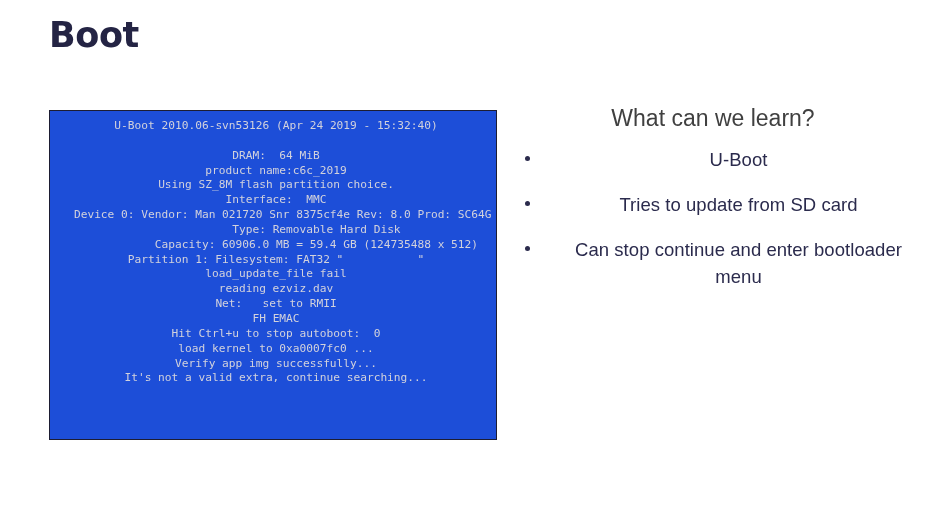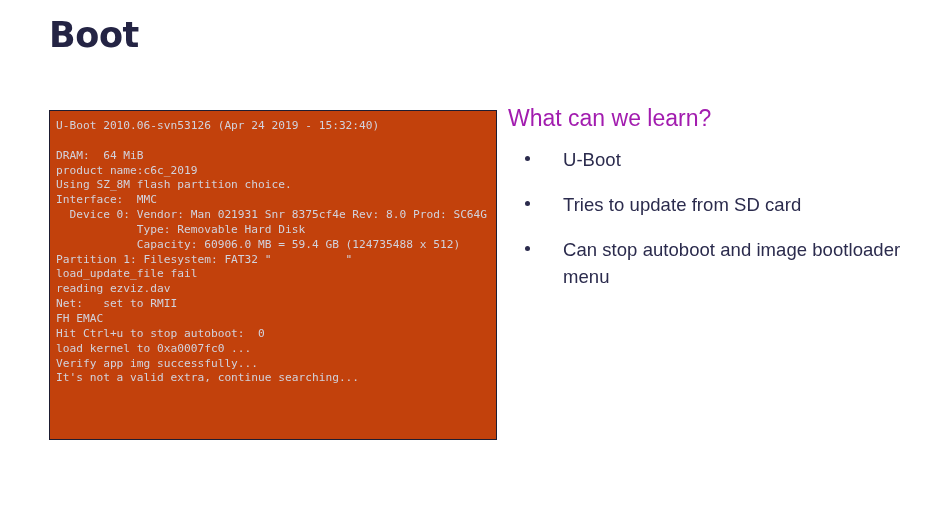--- a/index.html
+++ b/index.html
@@ -20,6 +20,7 @@
     width: 947px;
     height: 433px;
     background: #ffffff;
+    text-align: center;
   }
 
   

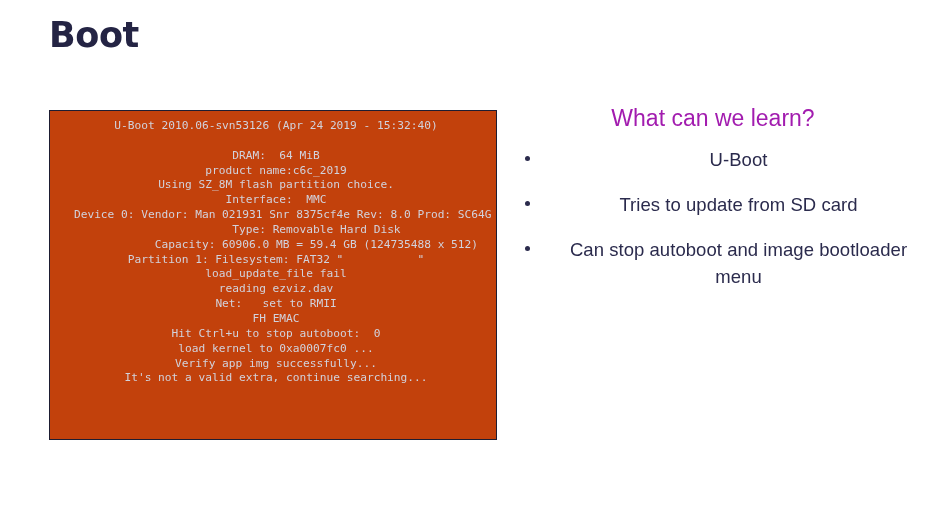--- a/index.html
+++ b/index.html
@@ -43,7 +43,7 @@
     top: 110px;
     width: 448px;
     height: 330px;
-    background: #c2410c;
+    background: #1d4ed8;
     box-sizing: border-box;
     padding: 8px 0 0 6px;
     overflow: hidden;

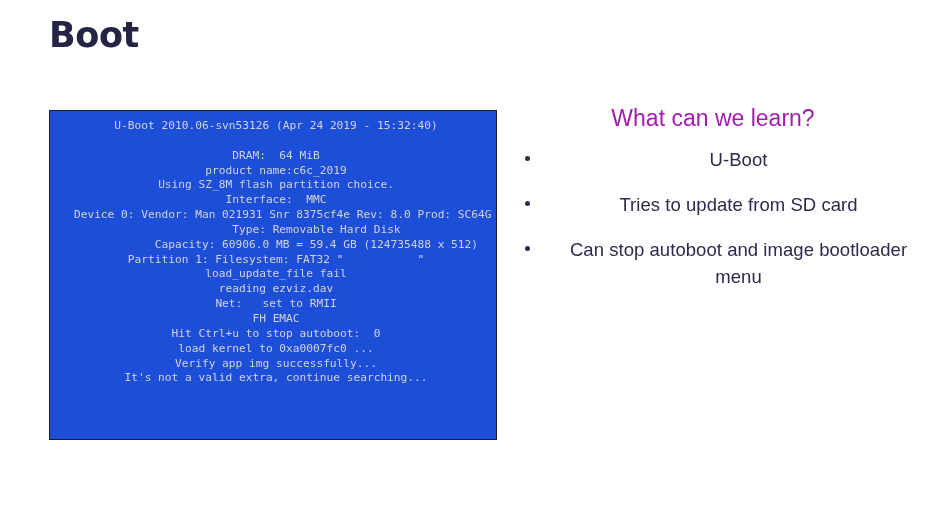--- a/index.html
+++ b/index.html
@@ -70,7 +70,7 @@
   }
   .right-heading {
     font-size: 23px;
-    color: #a21caf;
+    color: #404040;
     font-weight: normal;
     line-height: 1.25;
     margin: 0 0 14px 0;

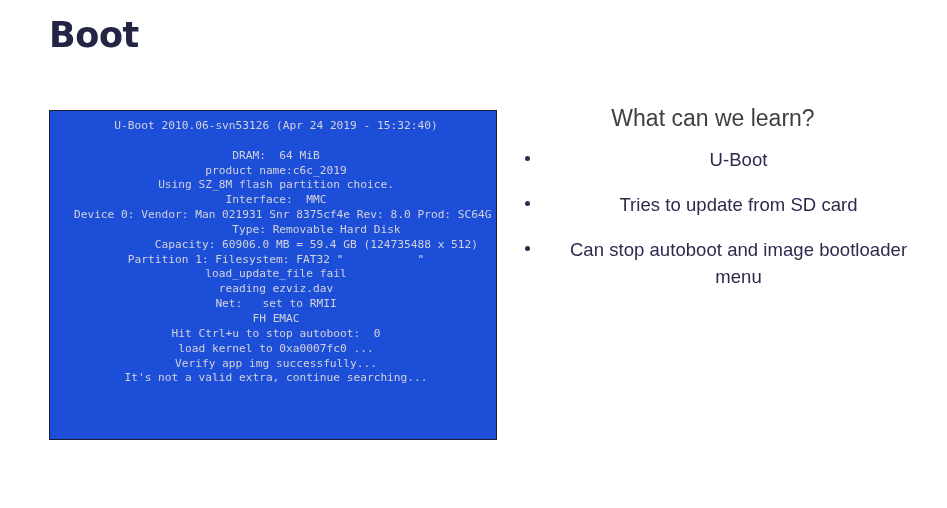--- a/index.html
+++ b/index.html
@@ -127,7 +127,7 @@
         <div class="terminal-line">product name:c6c_2019</div>
         <div class="terminal-line">Using SZ_8M flash partition choice.</div>
         <div class="terminal-line">Interface:  MMC</div>
-        <div class="terminal-line">  Device 0: Vendor: Man 021931 Snr 8375cf4e Rev: 8.0 Prod: SC64G</div>
+        <div class="terminal-line">  Device 0: Vendor: Man 021720 Snr 8375cf4e Rev: 8.0 Prod: SC64G</div>
         <div class="terminal-line">            Type: Removable Hard Disk</div>
         <div class="terminal-line">            Capacity: 60906.0 MB = 59.4 GB (124735488 x 512)</div>
         <div class="terminal-line">Partition 1: Filesystem: FAT32 "           "</div>

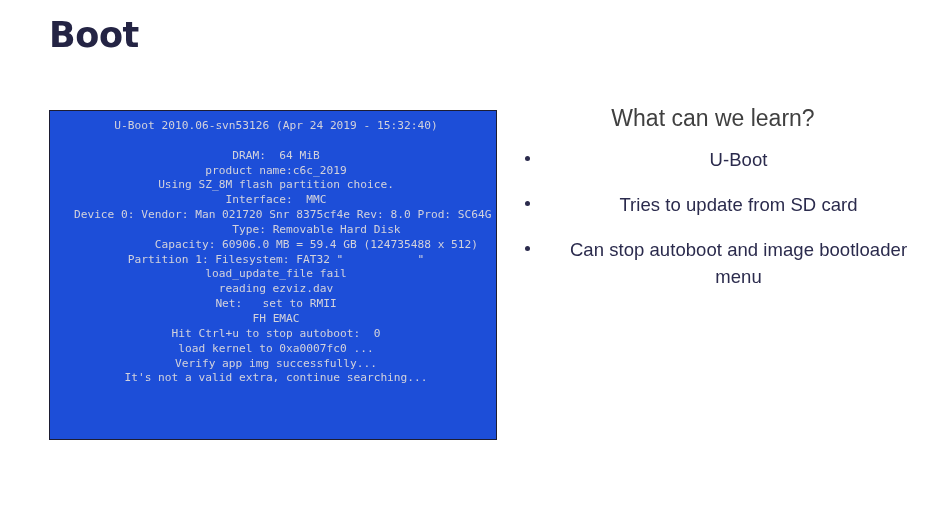--- a/index.html
+++ b/index.html
@@ -155,7 +155,7 @@
         </li>
         <li class="bullet-item">
           <span class="bullet-dot"></span>
-          <span class="bullet-text">Can stop autoboot and image bootloader menu</span>
+          <span class="bullet-text">Can stop continue and enter bootloader menu</span>
         </li>
       </ul>
   </div>

